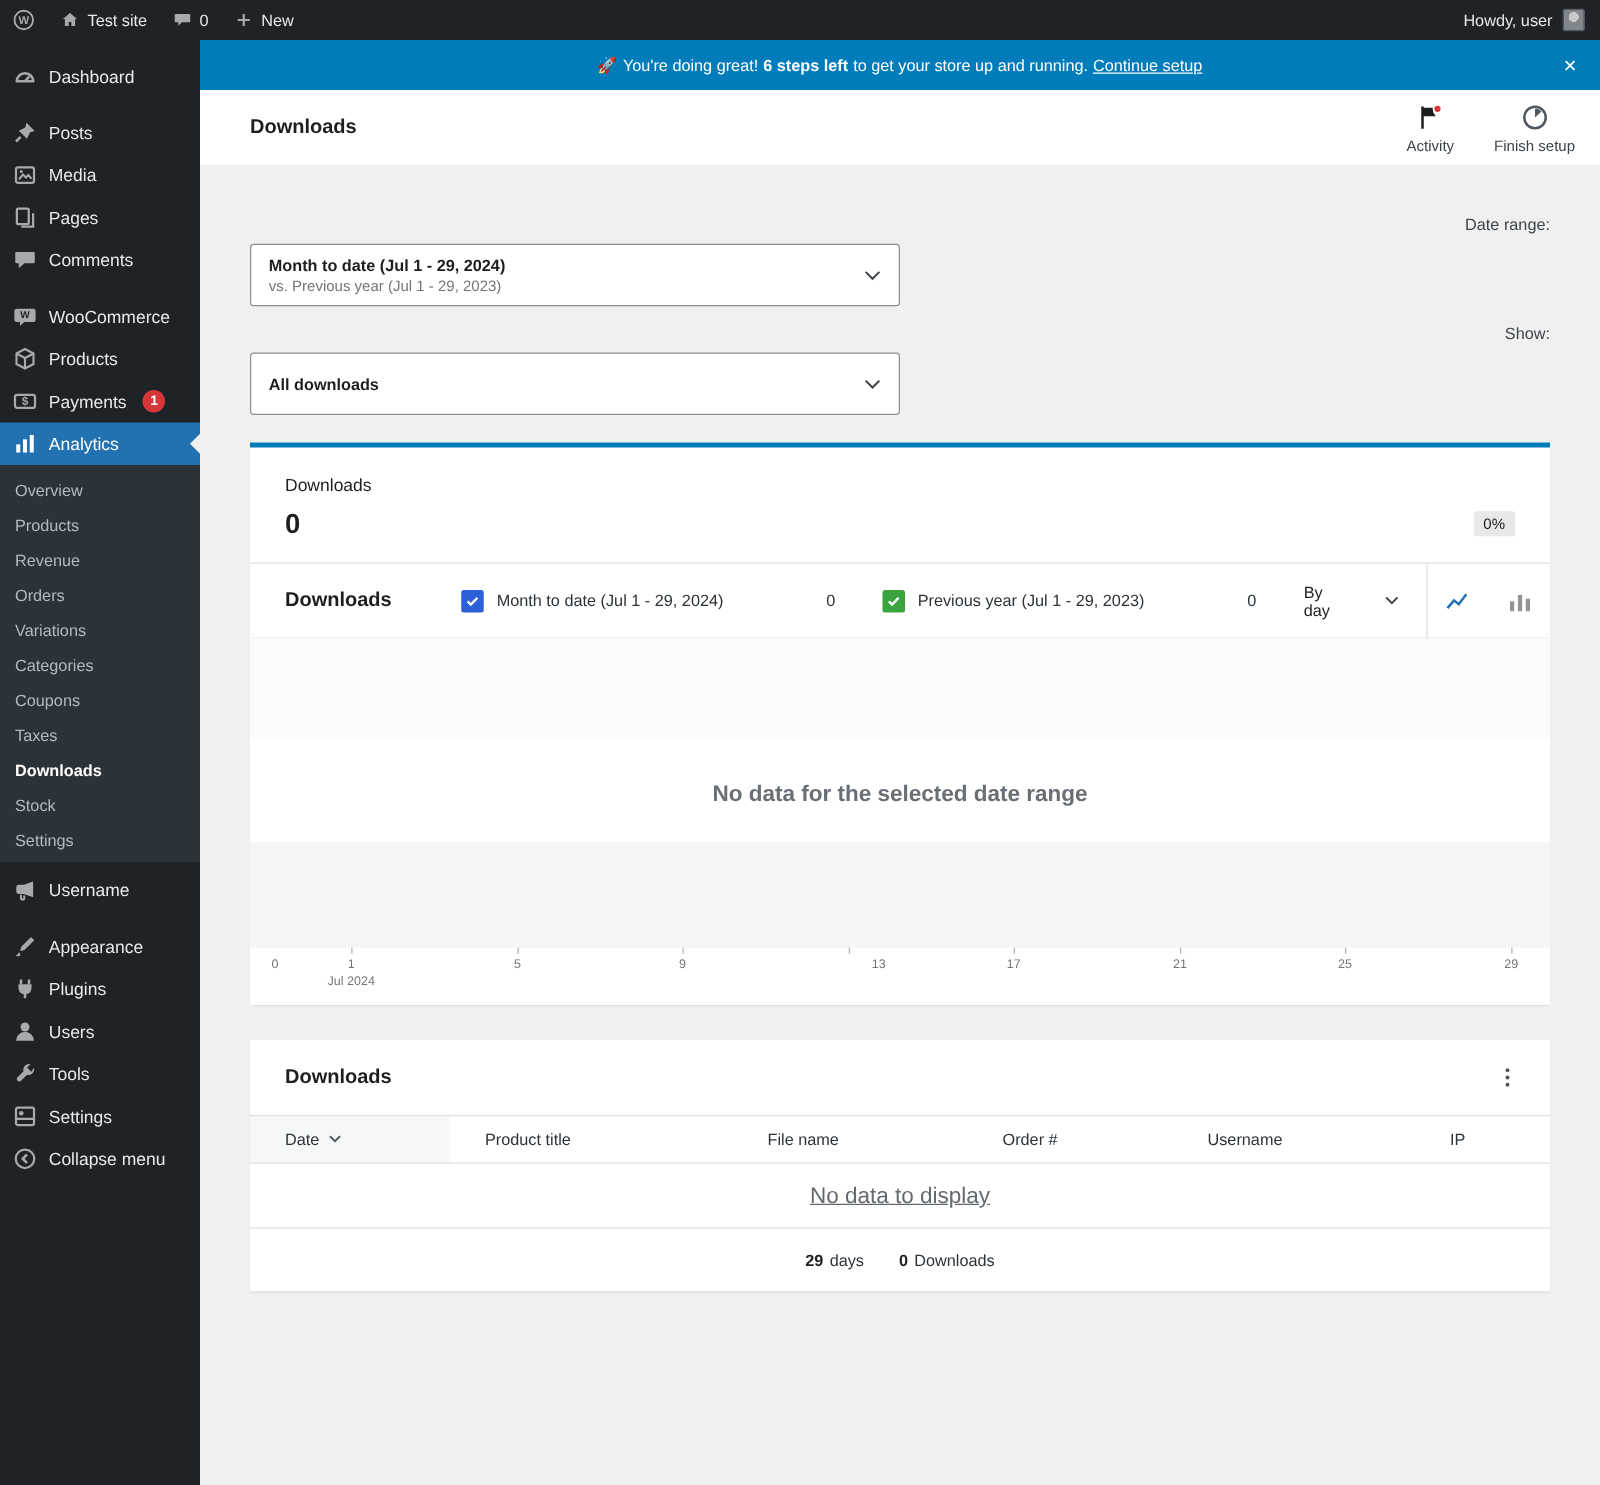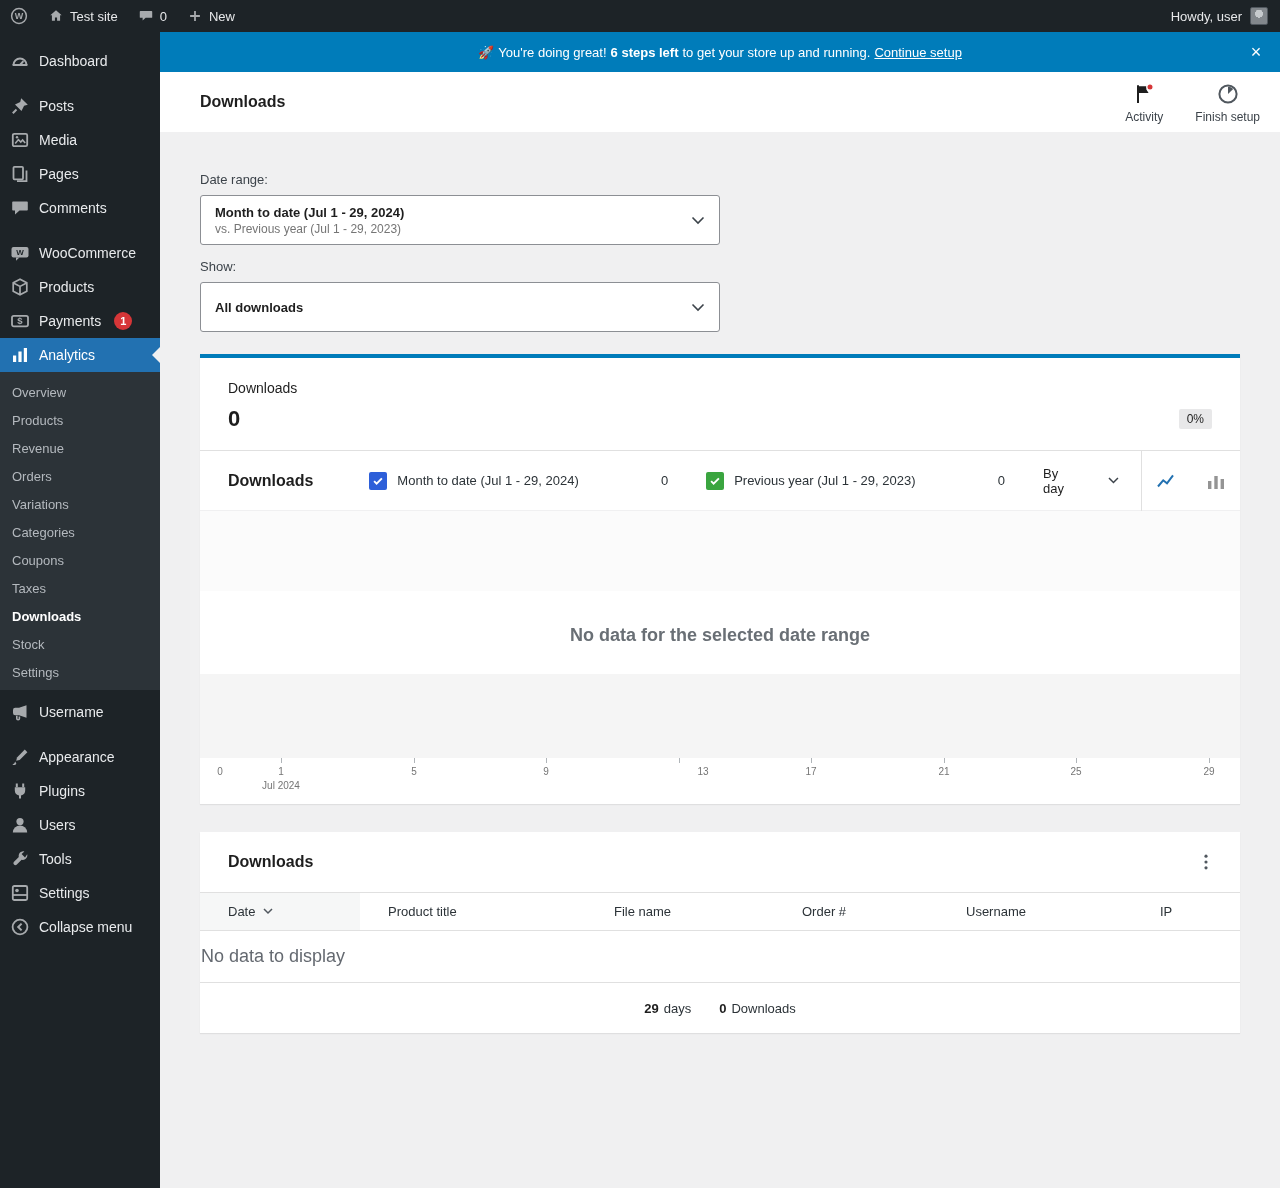--- a/index.html
+++ b/index.html
@@ -57,7 +57,7 @@
 
   #main { padding:40px 40px 0; }
 
-  .field-label { font-size:13px; color:#3c434a; margin-bottom:8px; }
+  .field-label { font-size:13px; color:#3c434a; margin-bottom:8px;text-align:right; }
   .select-box { width:520px; height:50px; background:#fff; border:1px solid #8c8f94; border-radius:3px;
     display:flex; align-items:center; padding:0 14px; cursor:pointer; }
   .select-box .chev { margin-left:auto; }

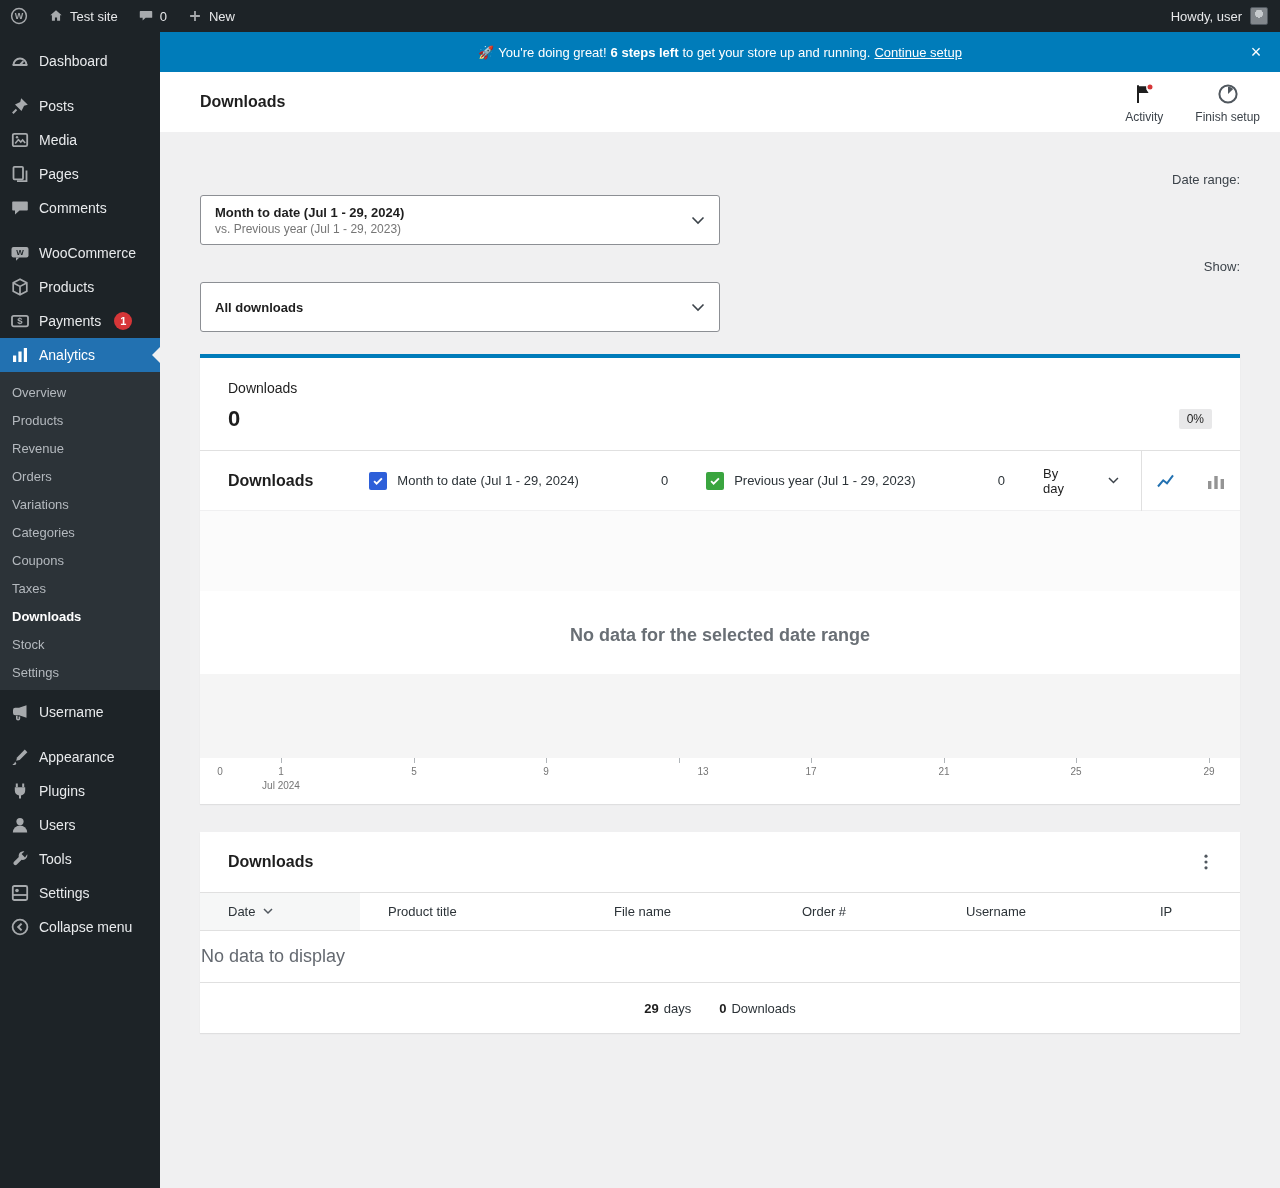--- a/index.html
+++ b/index.html
@@ -109,7 +109,7 @@
     font-size:13px; font-weight:normal; color:#2c3338; text-align:left; padding:0; }
   th.col-date { background:#f6f7f7; }
   .th-inner { display:flex; align-items:center; gap:8px; padding-left:28px; }
-  td.empty-cell { font-size:18px; color:#646970; height:52px; border-bottom:1px solid #e0e0e0; }
+  td.empty-cell { text-align:center; font-size:18px; color:#646970; height:52px; border-bottom:1px solid #e0e0e0;text-decoration:underline; }
 
   .table-footer { height:50px; display:flex; align-items:center; justify-content:center; gap:28px;
     font-size:13px; color:#2c3338; }

